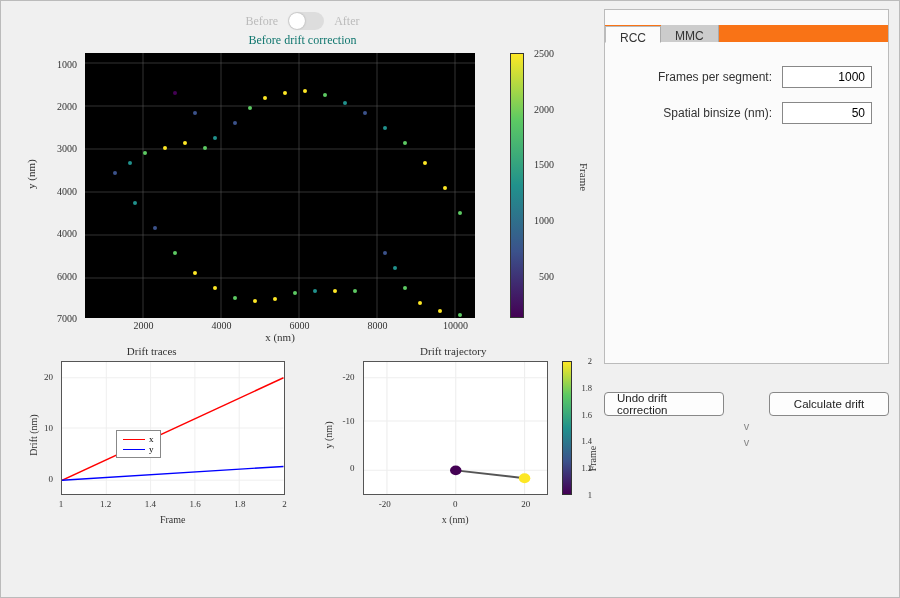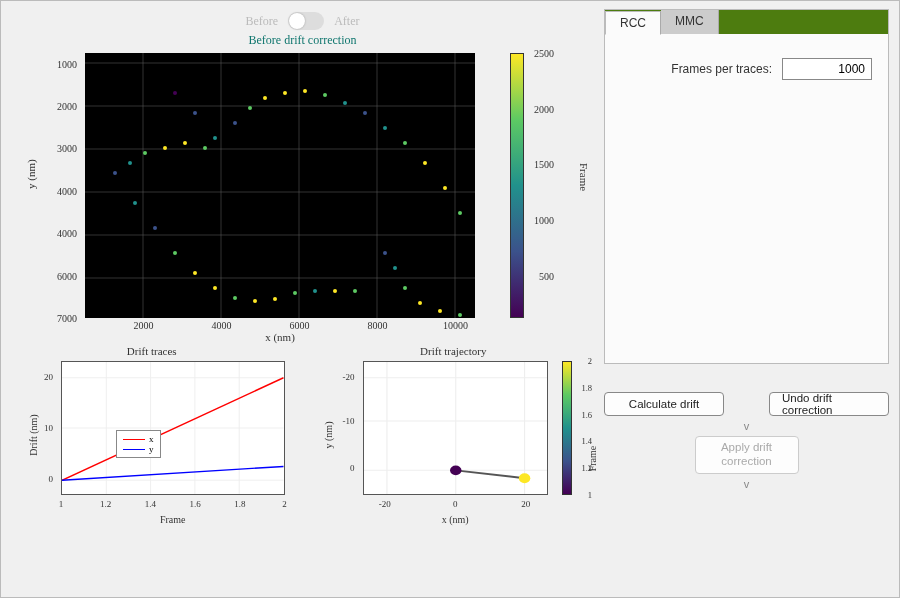--- a/index.html
+++ b/index.html
@@ -65,7 +65,7 @@
   .traj-cb-lab { position: absolute; right: -12px; top: 60%; transform: rotate(-90deg); font-size: 10px; color: #333; }
 
   .tabs-panel { border: 1px solid #bbb; background: #fbfbfb; height: 355px; display: flex; flex-direction: column; }
-  .tabs-header { display: flex; background: #4d7c0f; height: 24px; }
+  .tabs-header { display: flex; background: #f97316; height: 17px; margin-top: 15px; }
   .tab { padding: 4px 14px; font-size: 12px; color: #333; border-right: 1px solid #aaa; background: #ccc; }
   .tab.active { background: #fbfbfb; border-bottom: 1px solid #fbfbfb; position: relative; top: 1px; border-top: 1px solid #bbb; border-left: 1px solid #bbb; }
   .tab-body { flex: 1; padding: 24px 16px; }

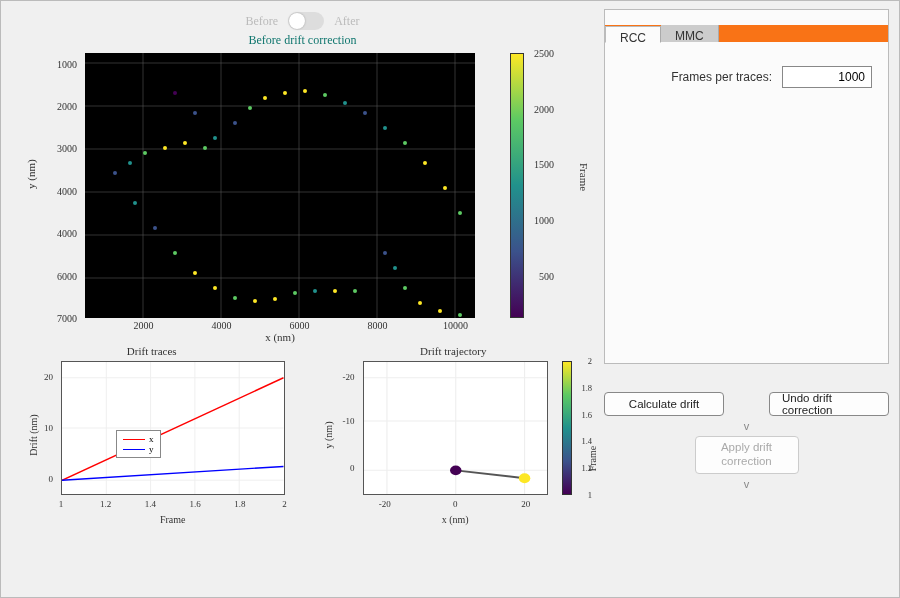--- a/index.html
+++ b/index.html
@@ -291,7 +291,7 @@
         </div>
         <div class="tab-body">
           <div class="form-row">
-            <label>Frames per traces:</label>
+            <label>Frames per segment:</label>
             <input type="text" value="1000" style="">
           </div>
         </div>

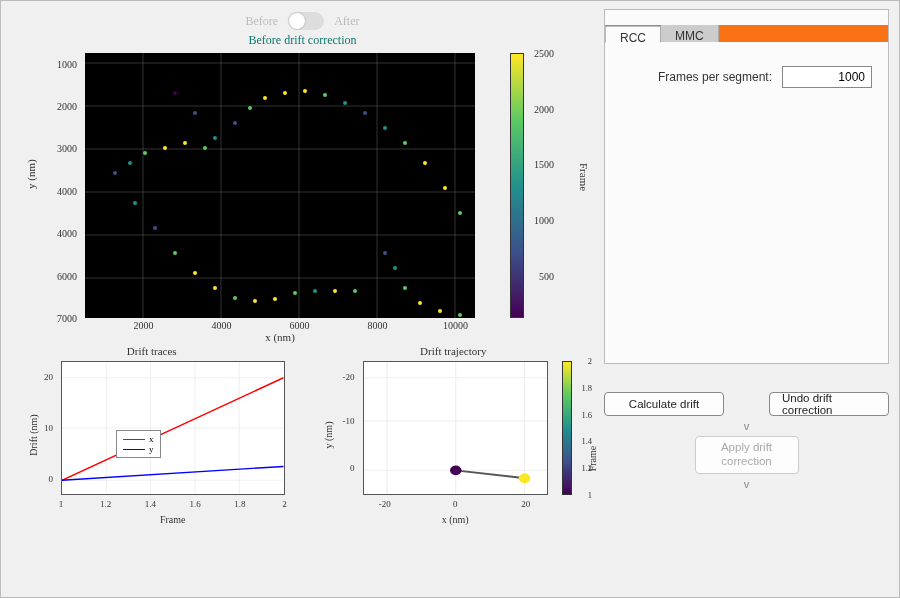--- a/index.html
+++ b/index.html
@@ -294,6 +294,10 @@
             <label>Frames per segment:</label>
             <input type="text" value="1000" style="">
           </div>
+          <div class="form-row">
+            <label>Spatial binsize (nm):</label>
+            <input type="text" value="50" style="">
+          </div>
         </div>
       </div>
 

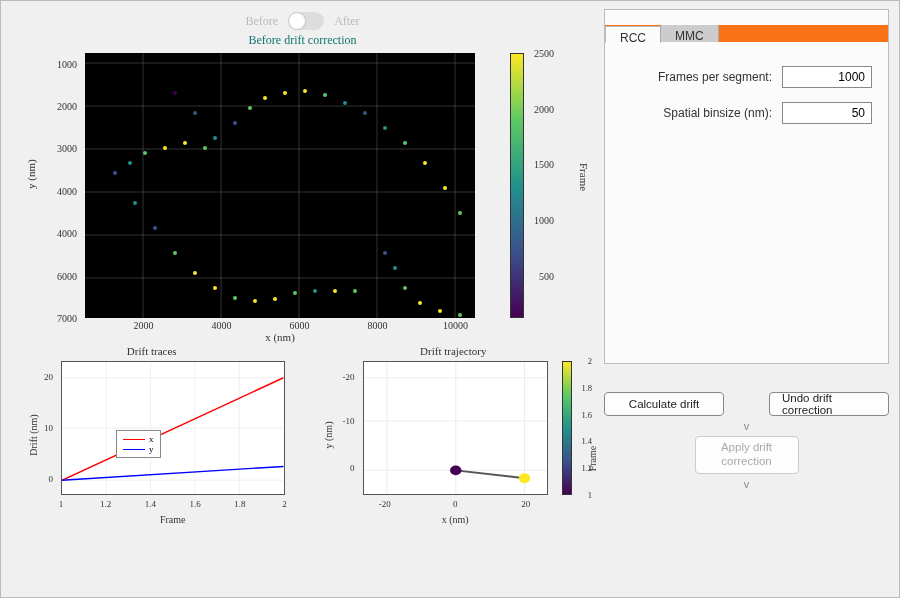--- a/index.html
+++ b/index.html
@@ -303,8 +303,8 @@
 
       <div class="btn-col">
         <div class="btn-row">
+          <div class="btn wide">Undo drift correction</div>
           <div class="btn wide">Calculate drift</div>
-          <div class="btn wide">Undo drift correction</div>
         </div>
         <div class="v-sep">v</div>
         <div class="btn tall disabled">Apply drift correction</div>

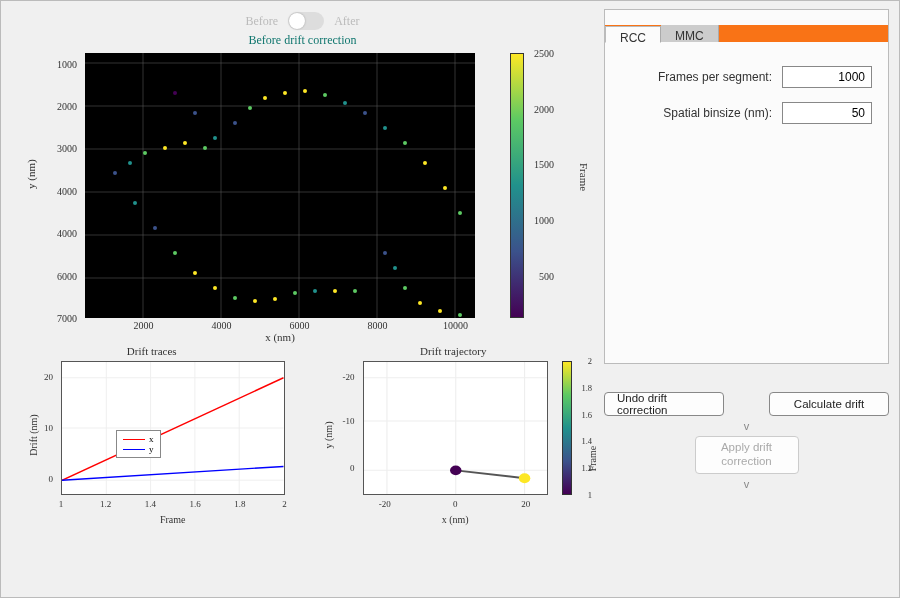--- a/index.html
+++ b/index.html
@@ -307,7 +307,6 @@
           <div class="btn wide">Calculate drift</div>
         </div>
         <div class="v-sep">v</div>
-        <div class="btn tall disabled">Apply drift correction</div>
         <div class="v-sep">v</div>
       </div>
     </div>

